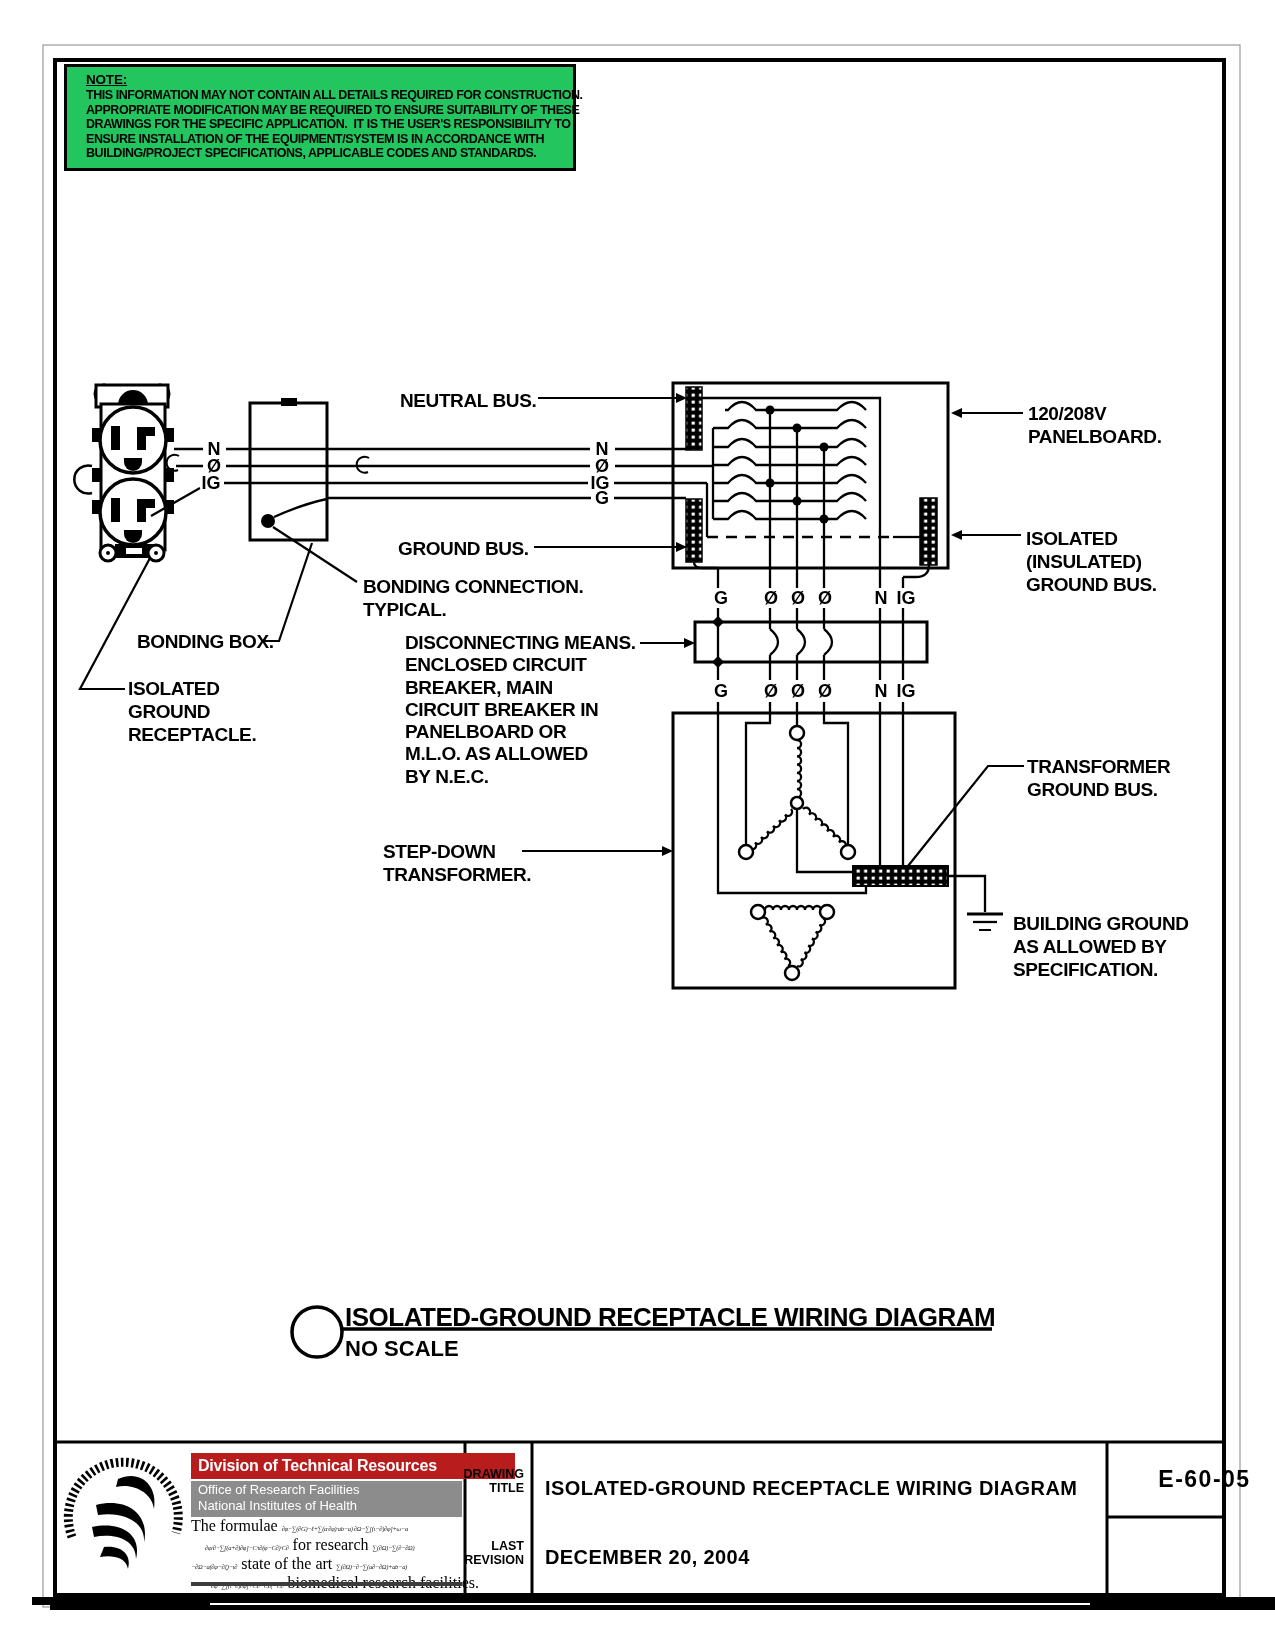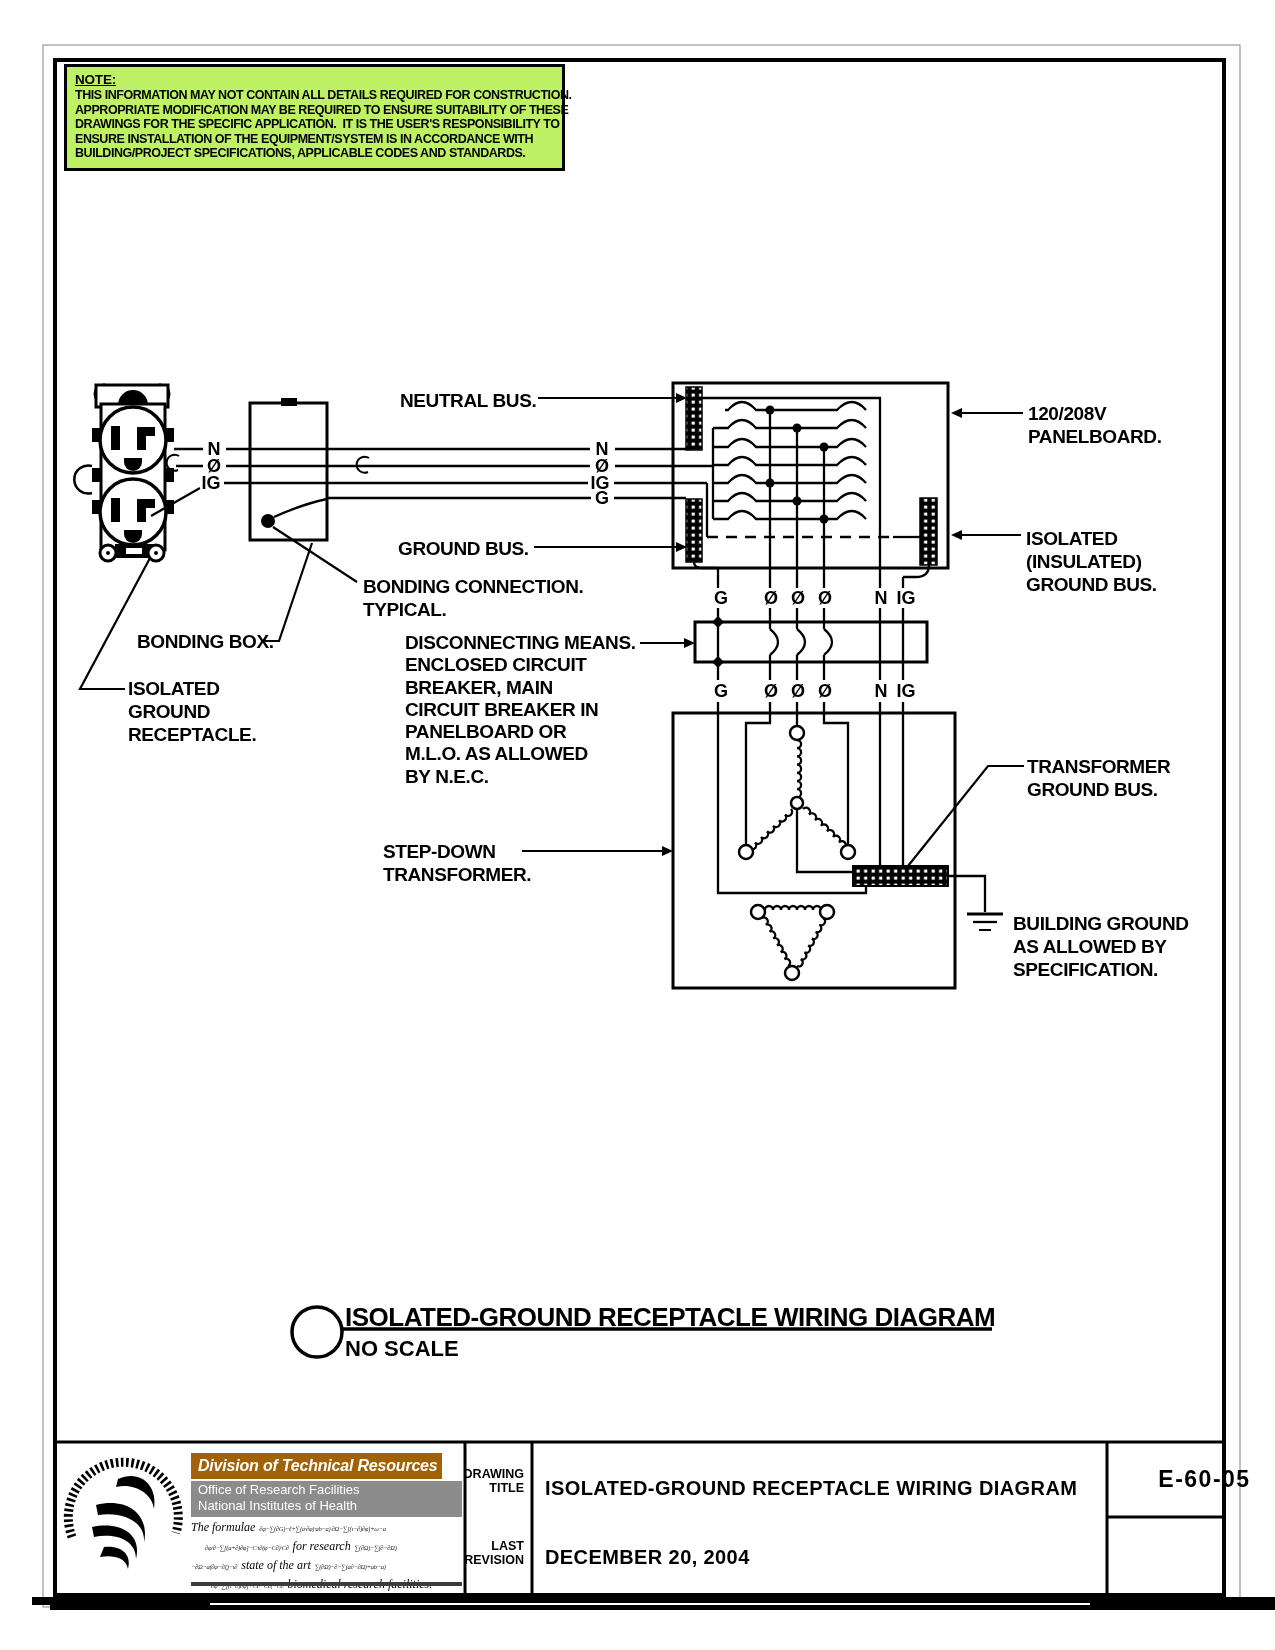--- a/index.html
+++ b/index.html
@@ -11,7 +11,7 @@
   .wlbl{position:absolute;transform:translate(-50%,-50%);font-weight:bold;
         font-size:18px;line-height:18px;background:#fff;padding:0 1px;}
   .note-box{position:absolute;left:64px;top:64px;width:478px;border:3px solid #000;
-            padding:5px 9px 7px 8px;background:#bef264;}
+            padding:5px 9px 7px 19px;background:#22c55e;}
   .note-head{font-weight:bold;font-size:13.5px;text-decoration:underline;letter-spacing:-0.2px;}
   .note-body{font-weight:bold;font-size:12.5px;line-height:14.6px;letter-spacing:-0.45px;
              white-space:pre;margin-top:1px;}

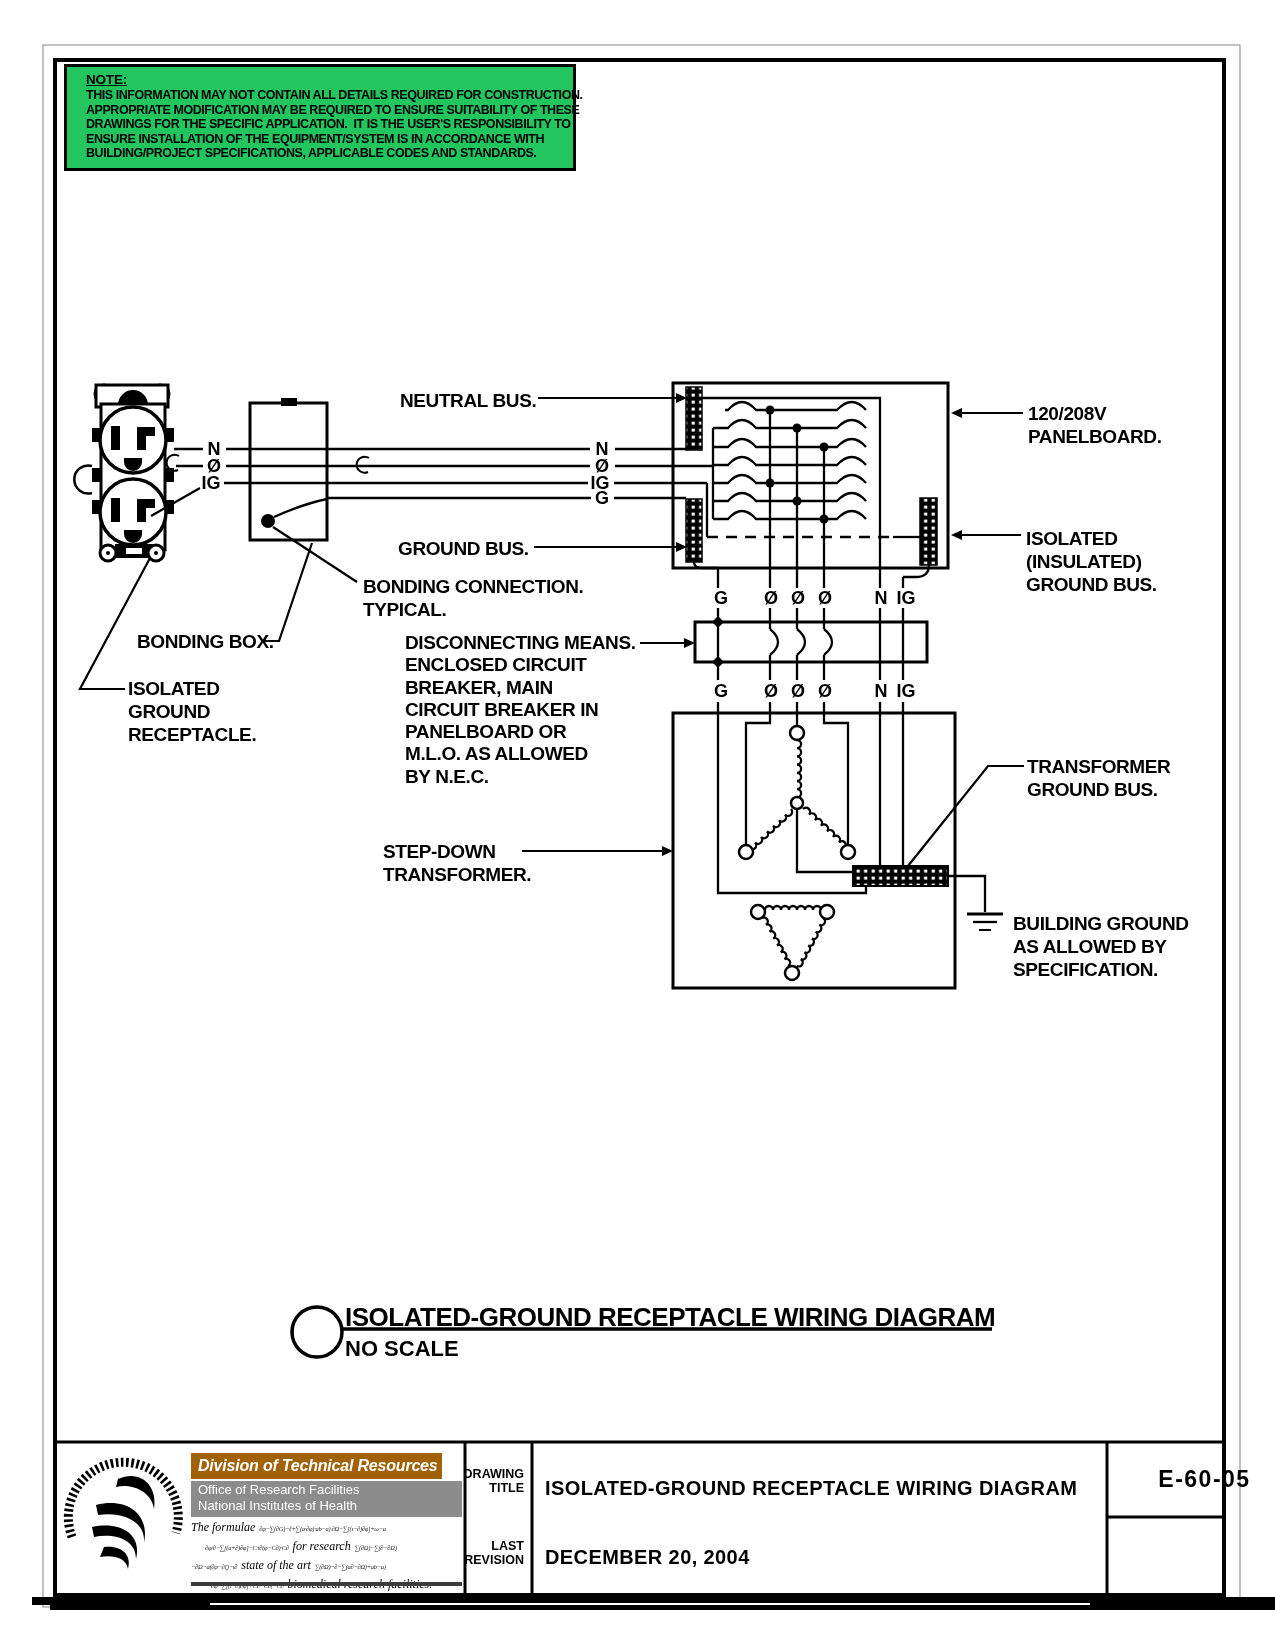--- a/index.html
+++ b/index.html
@@ -17,7 +17,7 @@
              white-space:pre;margin-top:1px;}
   .detail-title{position:absolute;left:345px;top:1302px;font-weight:bold;font-size:26px;letter-spacing:-0.5px;}
   .detail-scale{position:absolute;left:345px;top:1336px;font-weight:bold;font-size:22px;}
-  .tb-black{position:absolute;left:191px;top:1453px;width:251px;height:26px;background:#a16207;font-style:italic;}
+  .tb-black{position:absolute;left:191px;top:1453px;width:324px;height:26px;background:#b91c1c;}
   .tb-black span{color:#fff;font-weight:bold;font-size:16px;line-height:26px;padding-left:7px;
                  letter-spacing:-0.2px;display:block;white-space:nowrap;}
   .tb-gray{position:absolute;left:191px;top:1481px;width:271px;height:35px;background:#8c8c8c;padding-top:1px;}

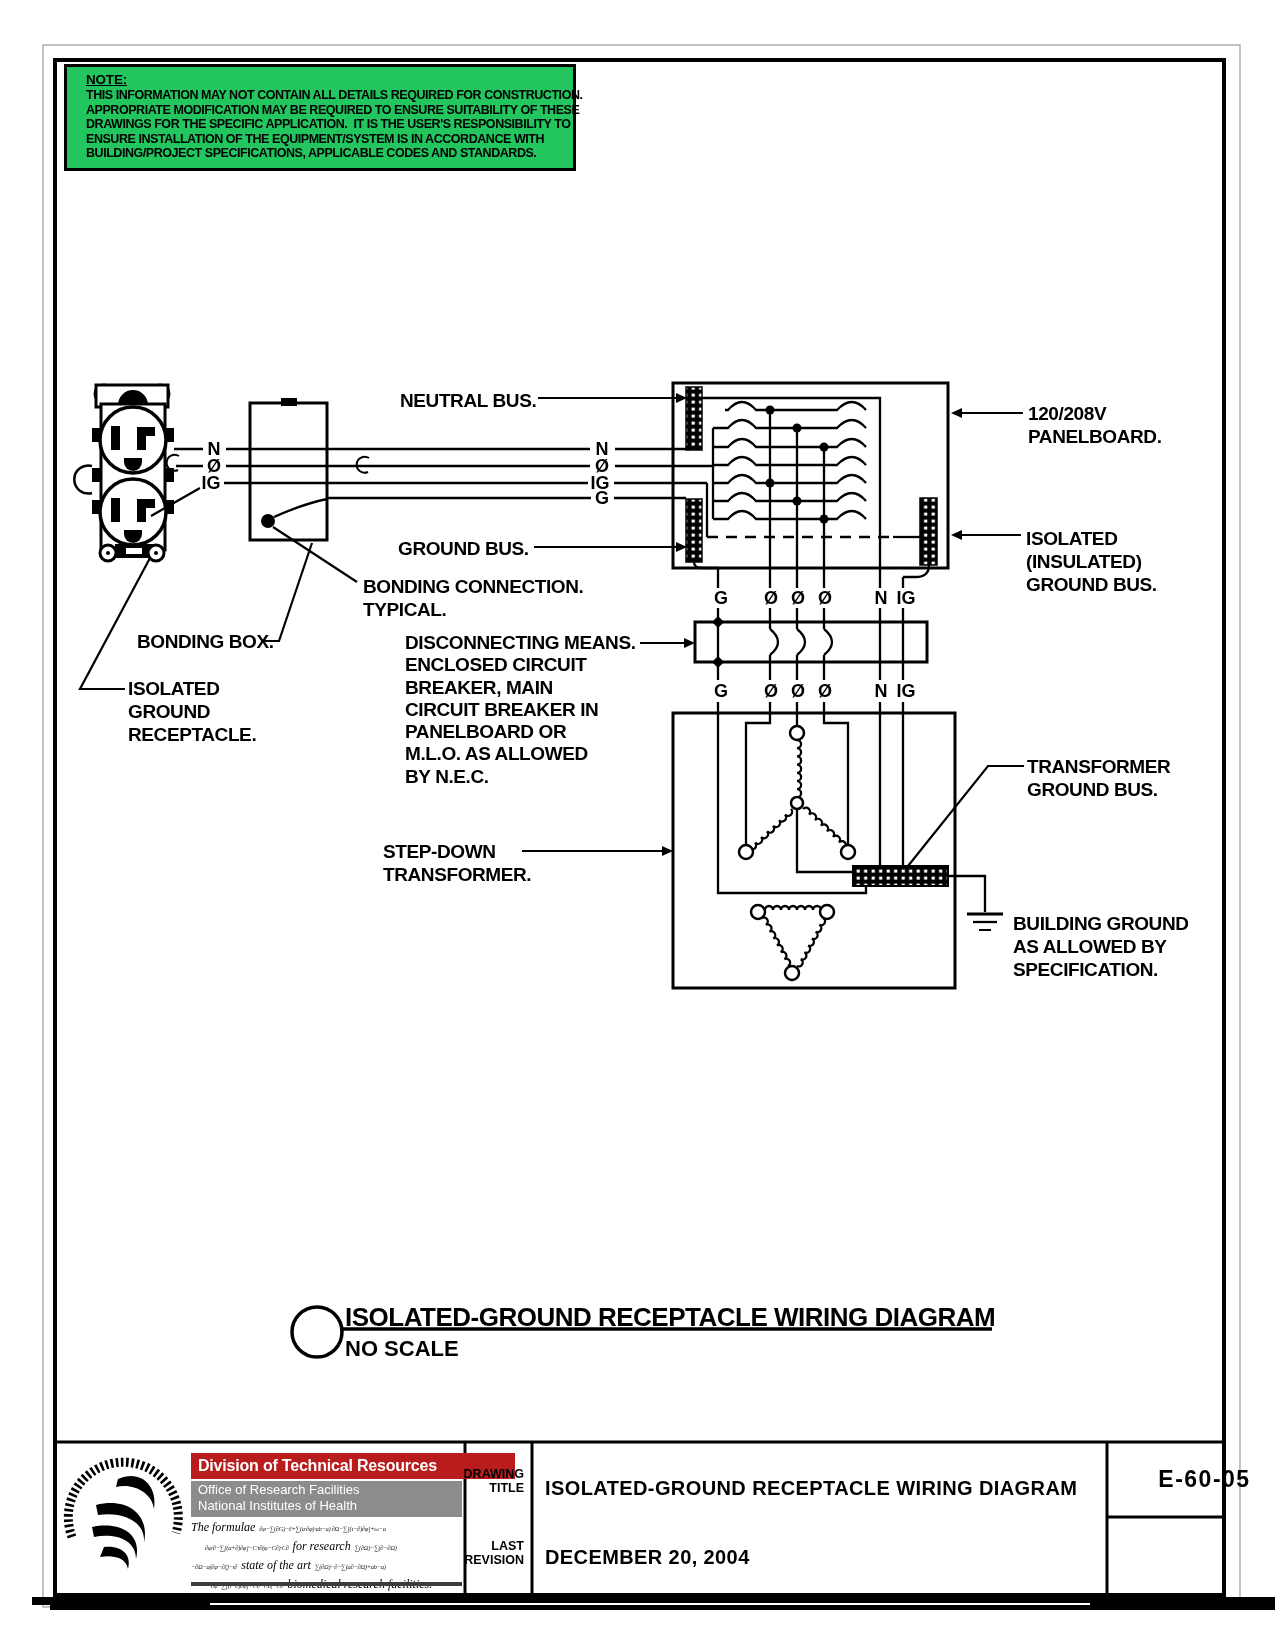--- a/index.html
+++ b/index.html
@@ -24,7 +24,7 @@
   .tb-gray div{color:#fff;font-size:13px;line-height:16px;padding-left:7px;white-space:nowrap;}
   .tb-tagline{position:absolute;left:191px;top:1518px;width:271px;font-family:"Liberation Serif",serif;}
   .tg-line{white-space:nowrap;line-height:16px;}
-  .tg-t{font-style:italic;font-size:12px;}
+  .tg-t{font-size:16px;}
   .tg-m{font-style:italic;font-size:6.5px;letter-spacing:-0.3px;color:#222;}
   .tb-rule{position:absolute;left:191px;top:1582px;width:271px;height:4px;background:#3c3c3c;}
   .tb-label{position:absolute;left:440px;width:84px;text-align:right;font-weight:bold;

